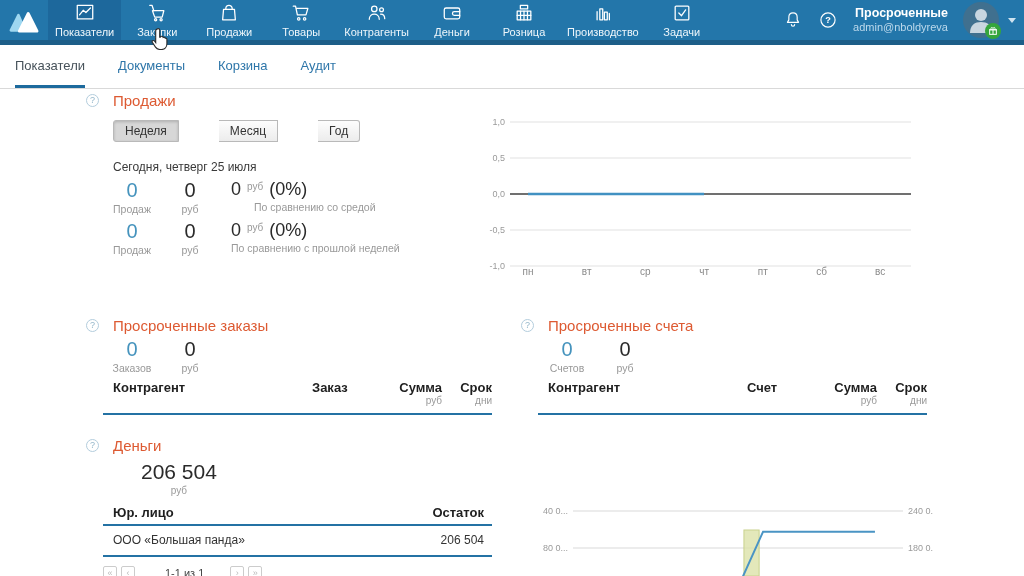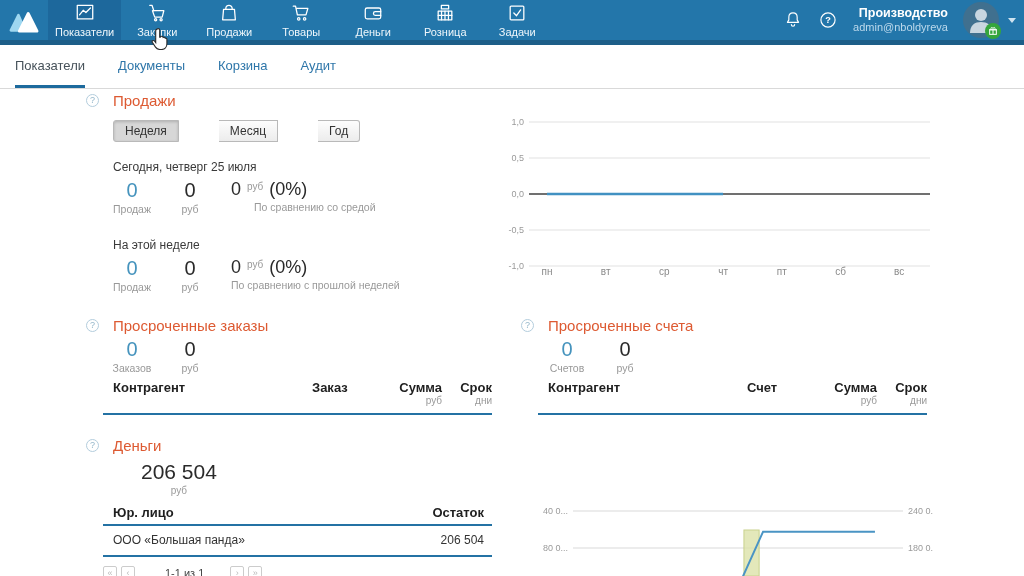--- a/index.html
+++ b/index.html
@@ -190,7 +190,7 @@
           </svg>
       </span>
       <div class="user-text">
-        <div class="user-name">Производство</div>
+        <div class="user-name">Просроченные</div>
         <div class="user-email">admin@nboldyreva</div>
       </div>
       <div class="avatar">

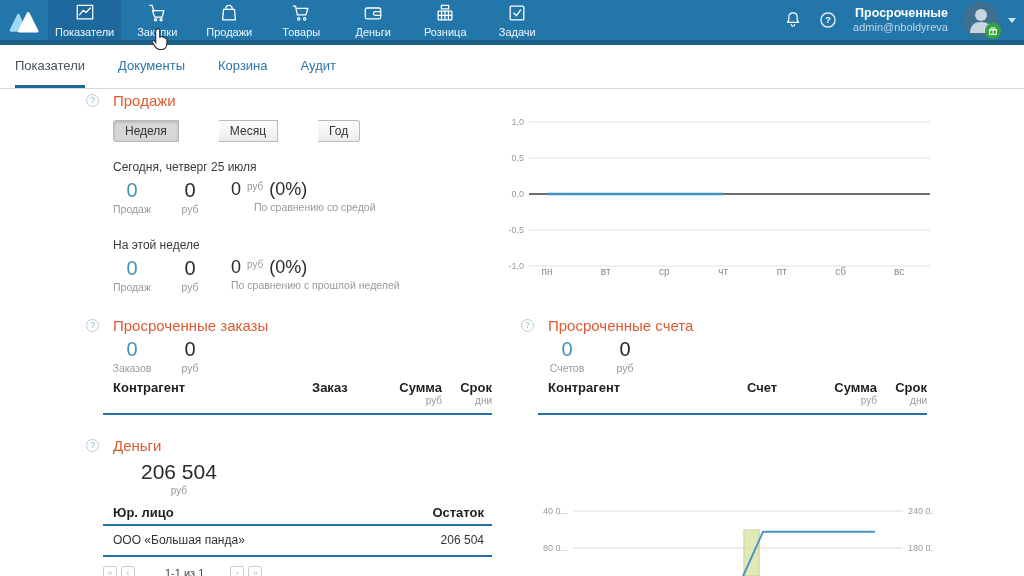--- a/index.html
+++ b/index.html
@@ -146,6 +146,17 @@
       <div class="nav-item">
         <span class="nav-icon">
           <svg width="22" height="20" viewBox="0 0 24 22">
+              <circle cx="9" cy="6.5" r="3"></circle>
+              <path d="M3.5,18 c0,-4 2.8,-5.8 5.5,-5.8 s5.5,1.8 5.5,5.8"></path>
+              <circle cx="17" cy="7.5" r="2.1"></circle>
+              <path d="M16,12.3 c2.6,0 4.5,1.9 4.5,5"></path>
+            </svg>
+        </span>
+        <span>Контрагенты</span>
+      </div>
+      <div class="nav-item">
+        <span class="nav-icon">
+          <svg width="22" height="20" viewBox="0 0 24 22">
               <rect x="3.5" y="5.5" width="17" height="12" rx="2"></rect>
               <path d="M20.5,9.5 h-6 a2,2 0 0 0 0,4 h6"></path>
             </svg>

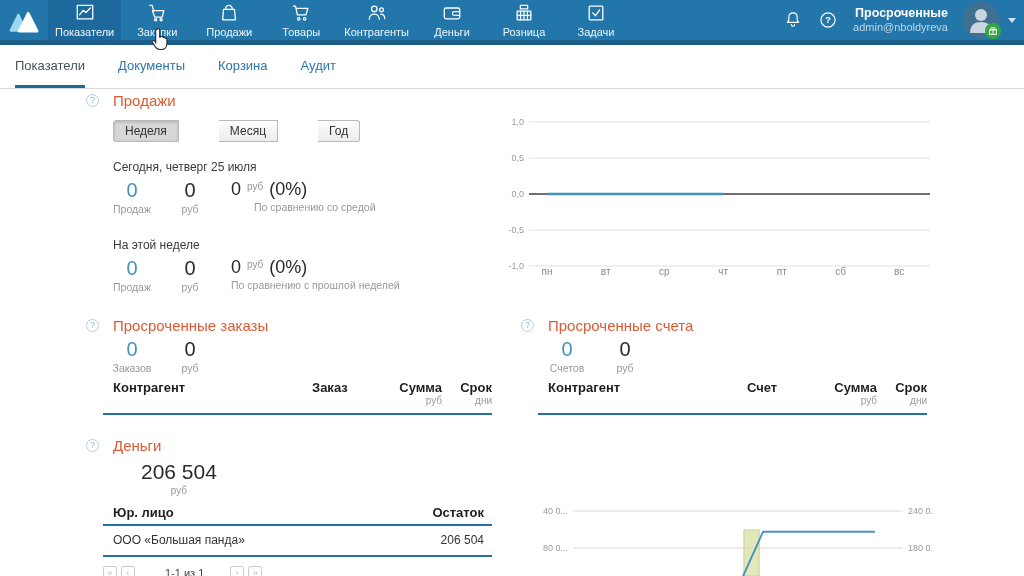--- a/index.html
+++ b/index.html
@@ -179,6 +179,17 @@
       <div class="nav-item">
         <span class="nav-icon">
           <svg width="22" height="20" viewBox="0 0 24 22">
+              <path d="M5.5,18.5 v-9"></path>
+              <rect x="8.5" y="6.5" width="3.2" height="12"></rect>
+              <rect x="13.5" y="10" width="3.2" height="8.5"></rect>
+              <path d="M19,18.5 v-7"></path>
+            </svg>
+        </span>
+        <span>Производство</span>
+      </div>
+      <div class="nav-item">
+        <span class="nav-icon">
+          <svg width="22" height="20" viewBox="0 0 24 22">
               <rect x="4.5" y="3.5" width="15" height="15" rx="1"></rect>
               <polyline points="8.5,11 11.5,14 16,7.5"></polyline>
             </svg>

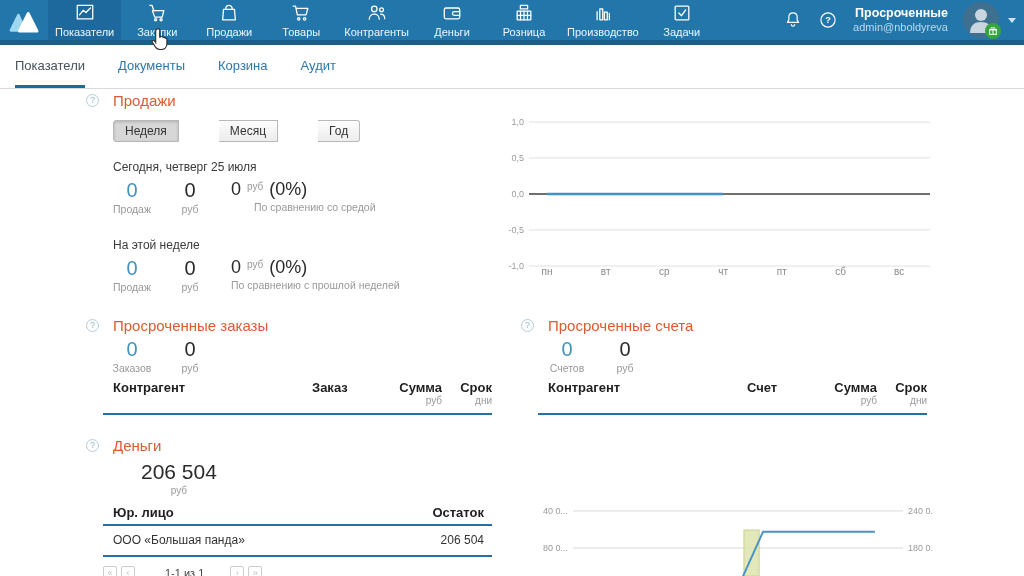--- a/index.html
+++ b/index.html
@@ -302,7 +302,7 @@
     </div>
   </section>
 
-  <div class="chart" id="sales-chart" style="left:505px; top:110px; width:425px; height:172px;">
+  <div class="chart" id="sales-chart" style="left:486px; top:110px; width:425px; height:172px;">
       <svg width="425" height="172" viewBox="0 0 425 172">
         <line x1="24" y1="12" x2="425" y2="12" stroke="#e1e1e1" stroke-width="1"></line>
         <text x="19" y="15" text-anchor="end" font-size="9" fill="#9a9a9a">1,0</text>

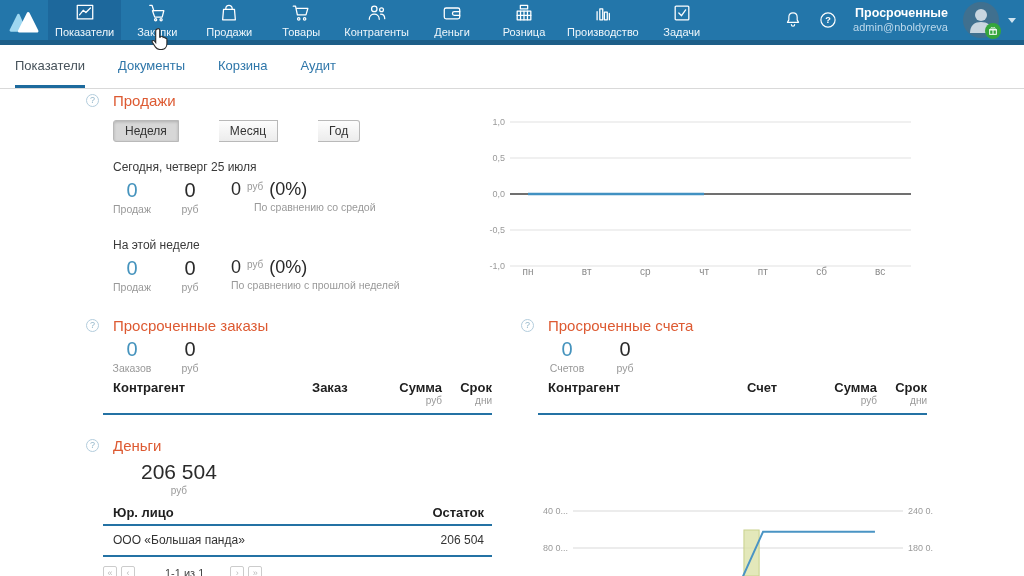--- a/index.html
+++ b/index.html
@@ -280,7 +280,6 @@
         </div>
       </div>
 
-      <div class="stats-heading" style="margin-top:23px;">На этой неделе</div>
       <div class="stats-row">
         <div class="stat">
           <div class="stat-value blue">0</div>

